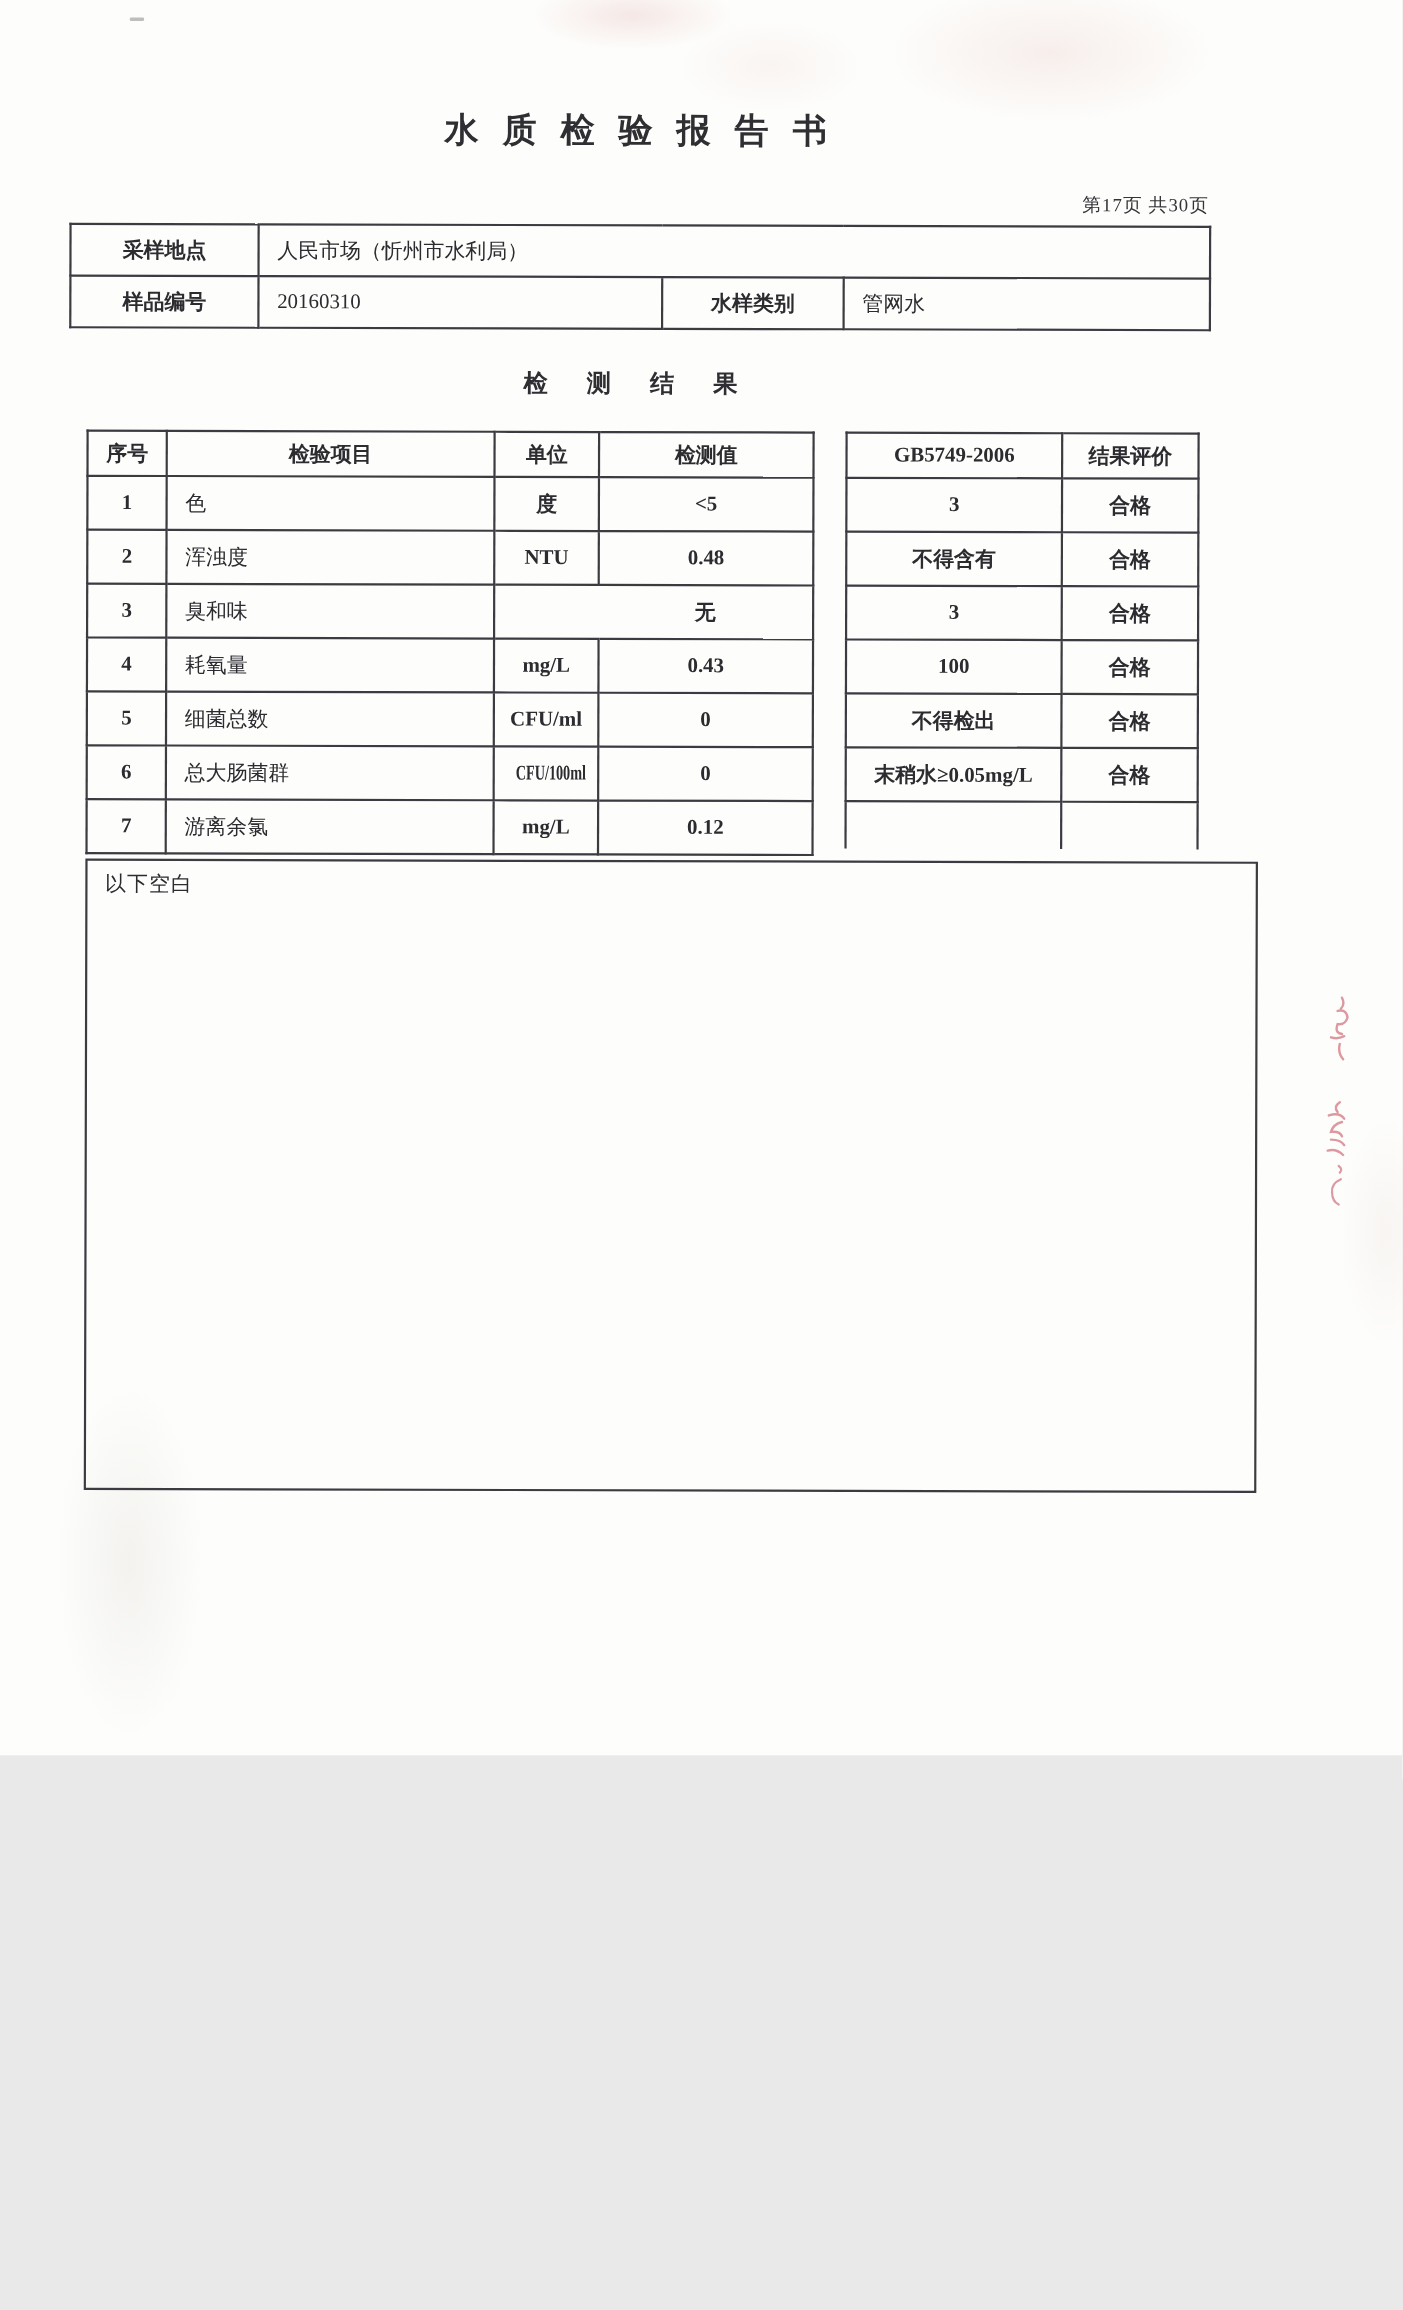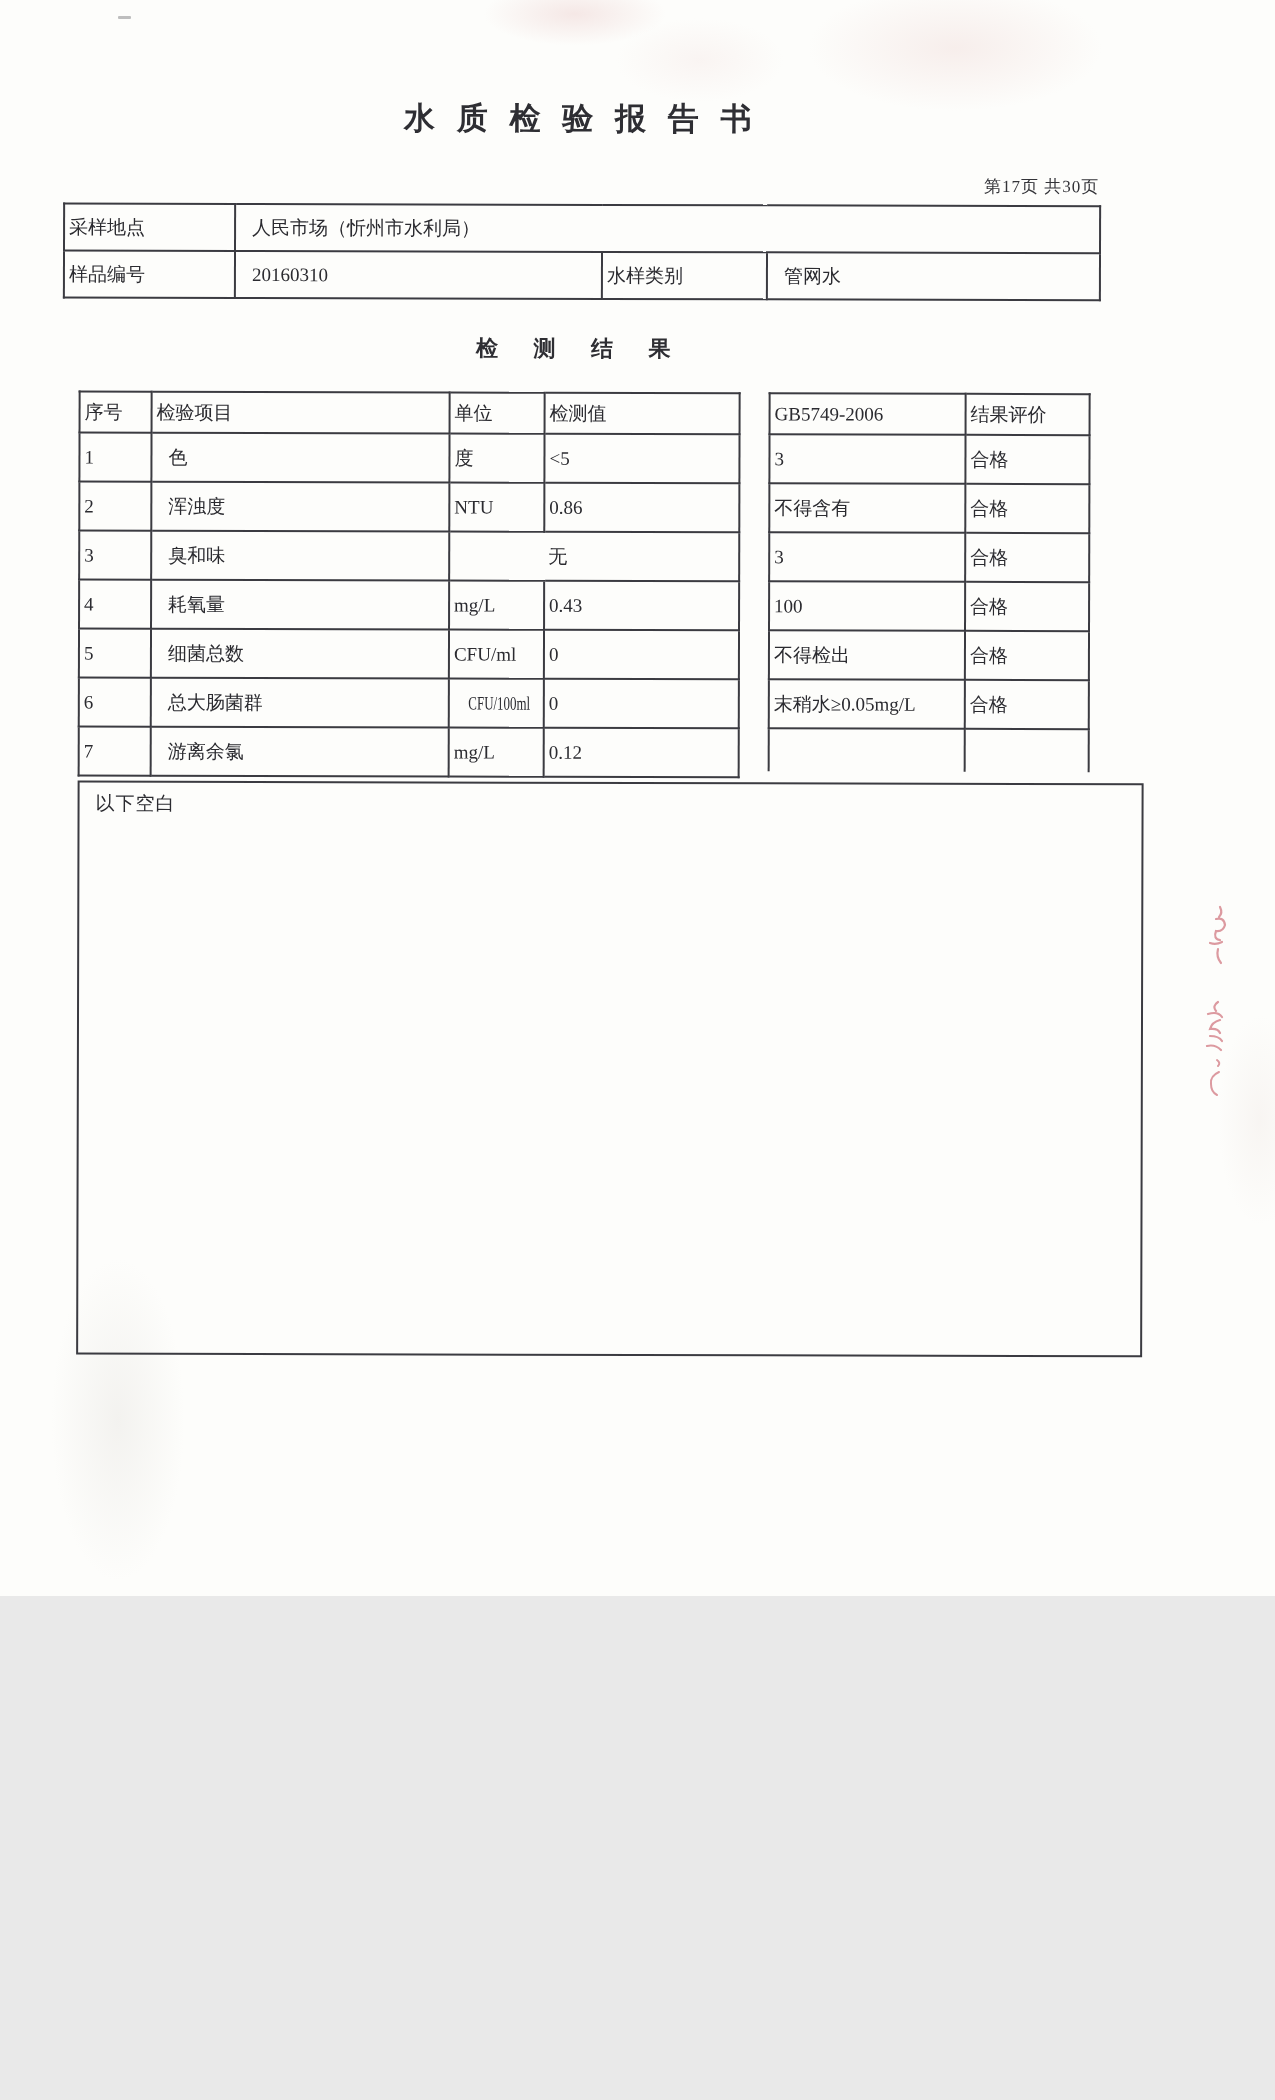--- a/index.html
+++ b/index.html
@@ -28,7 +28,7 @@
 
   table{border-collapse:collapse;table-layout:fixed;position:absolute;background:transparent;}
   td{border:2px solid #3b3b41;font-size:19px;color:#2b2b30;padding:0 4px;overflow:hidden;white-space:nowrap;}
-  .c{text-align:left;}
+  .c{text-align:center;font-weight:bold;}
   .l{text-align:left;padding-left:16px;}
 
   .info-table{left:62px;top:204px;width:1036px;}

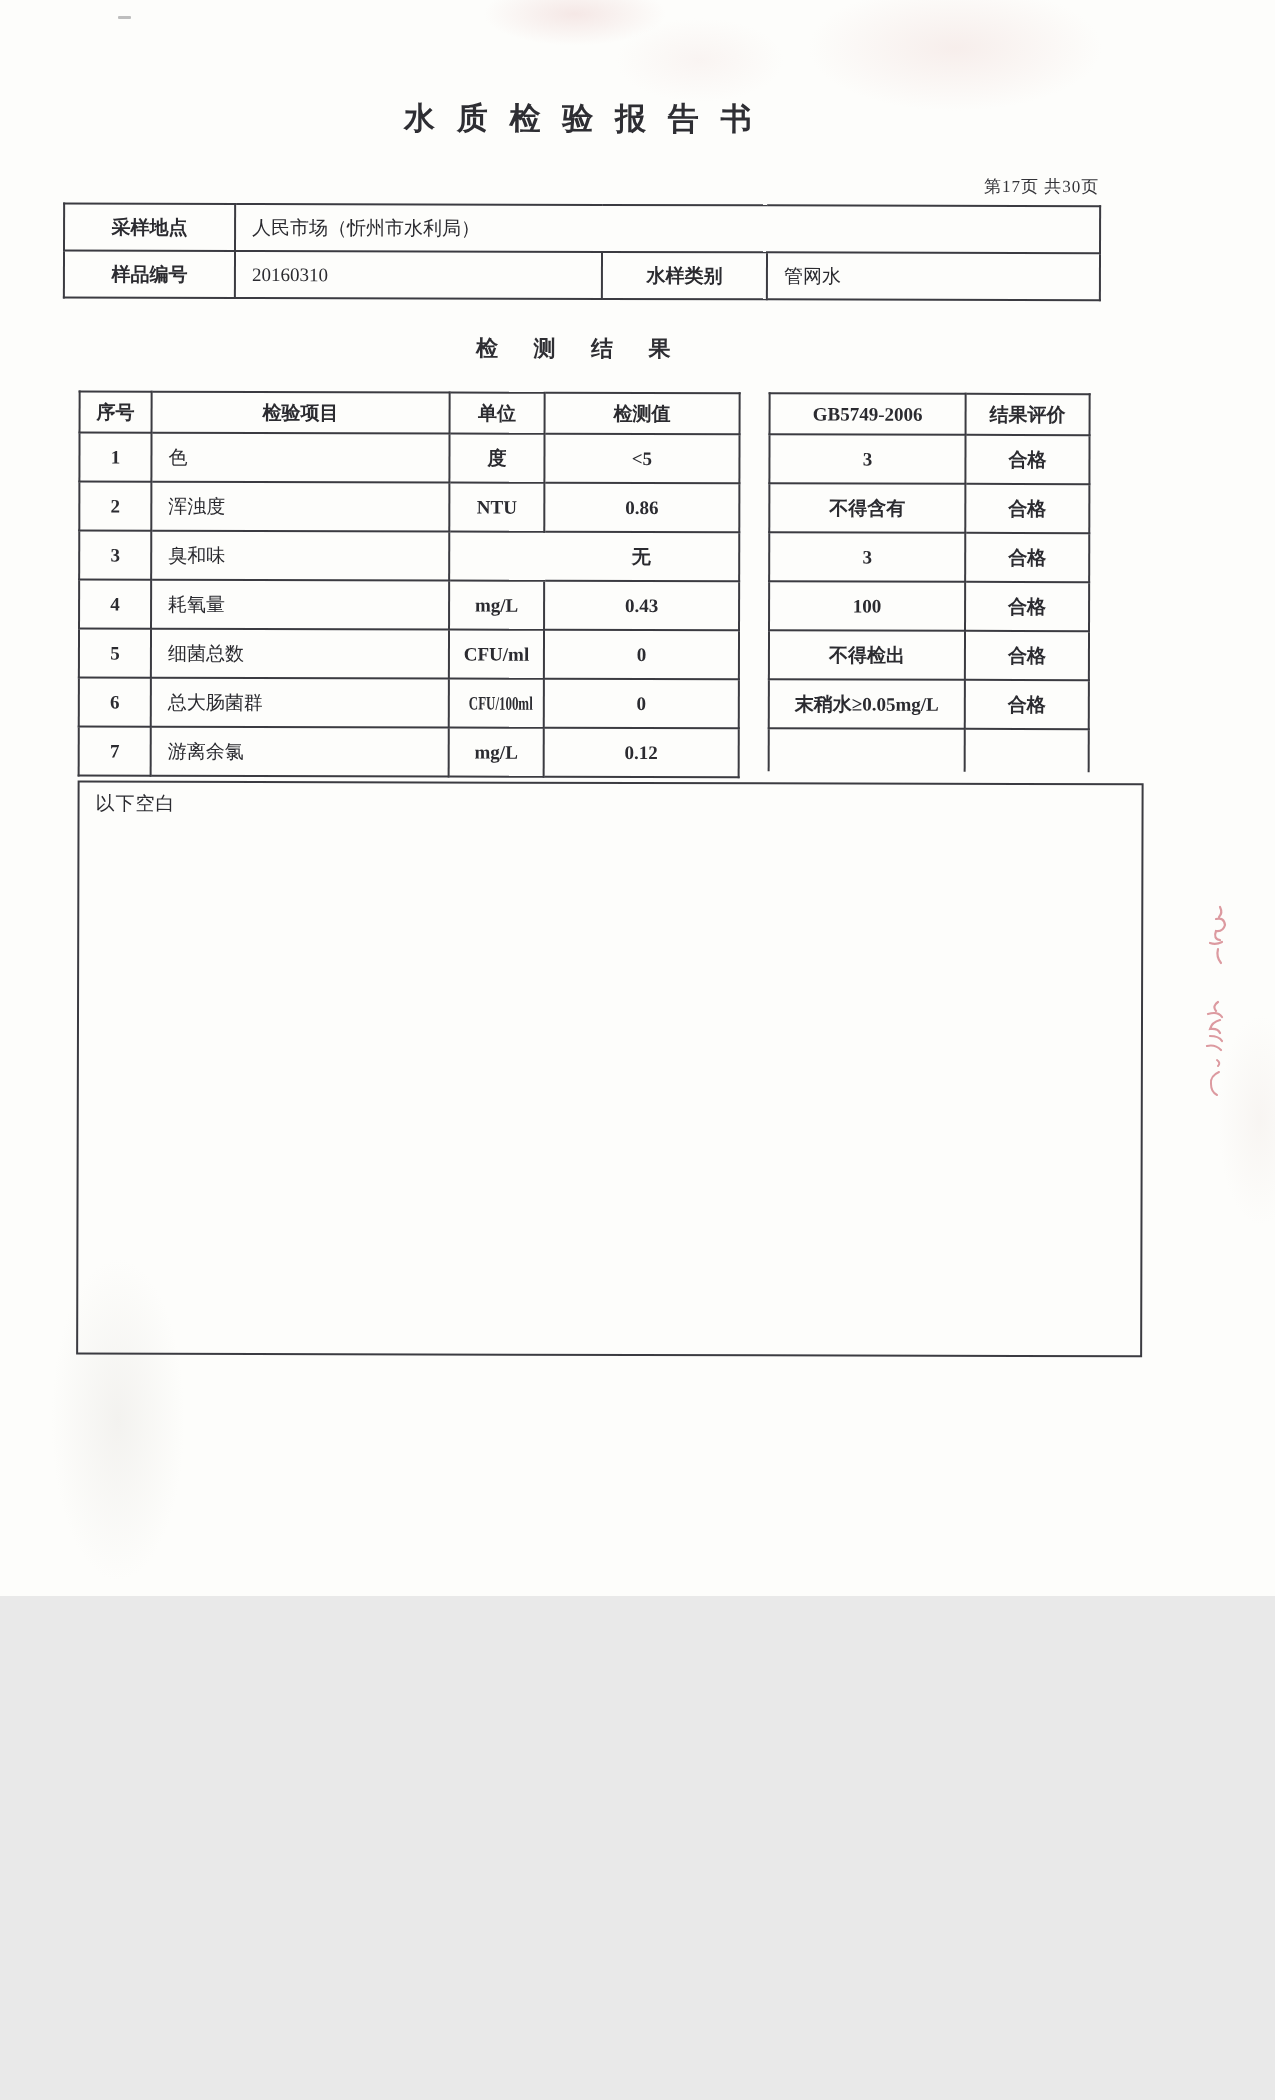--- a/index.html
+++ b/index.html
@@ -118,7 +118,7 @@
         <td class="c">2</td>
         <td class="l">浑浊度</td>
         <td class="c">NTU</td>
-        <td class="c">0.86</td>
+        <td class="c">0.48</td>
       </tr>
       <tr>
         <td class="c">3</td>

